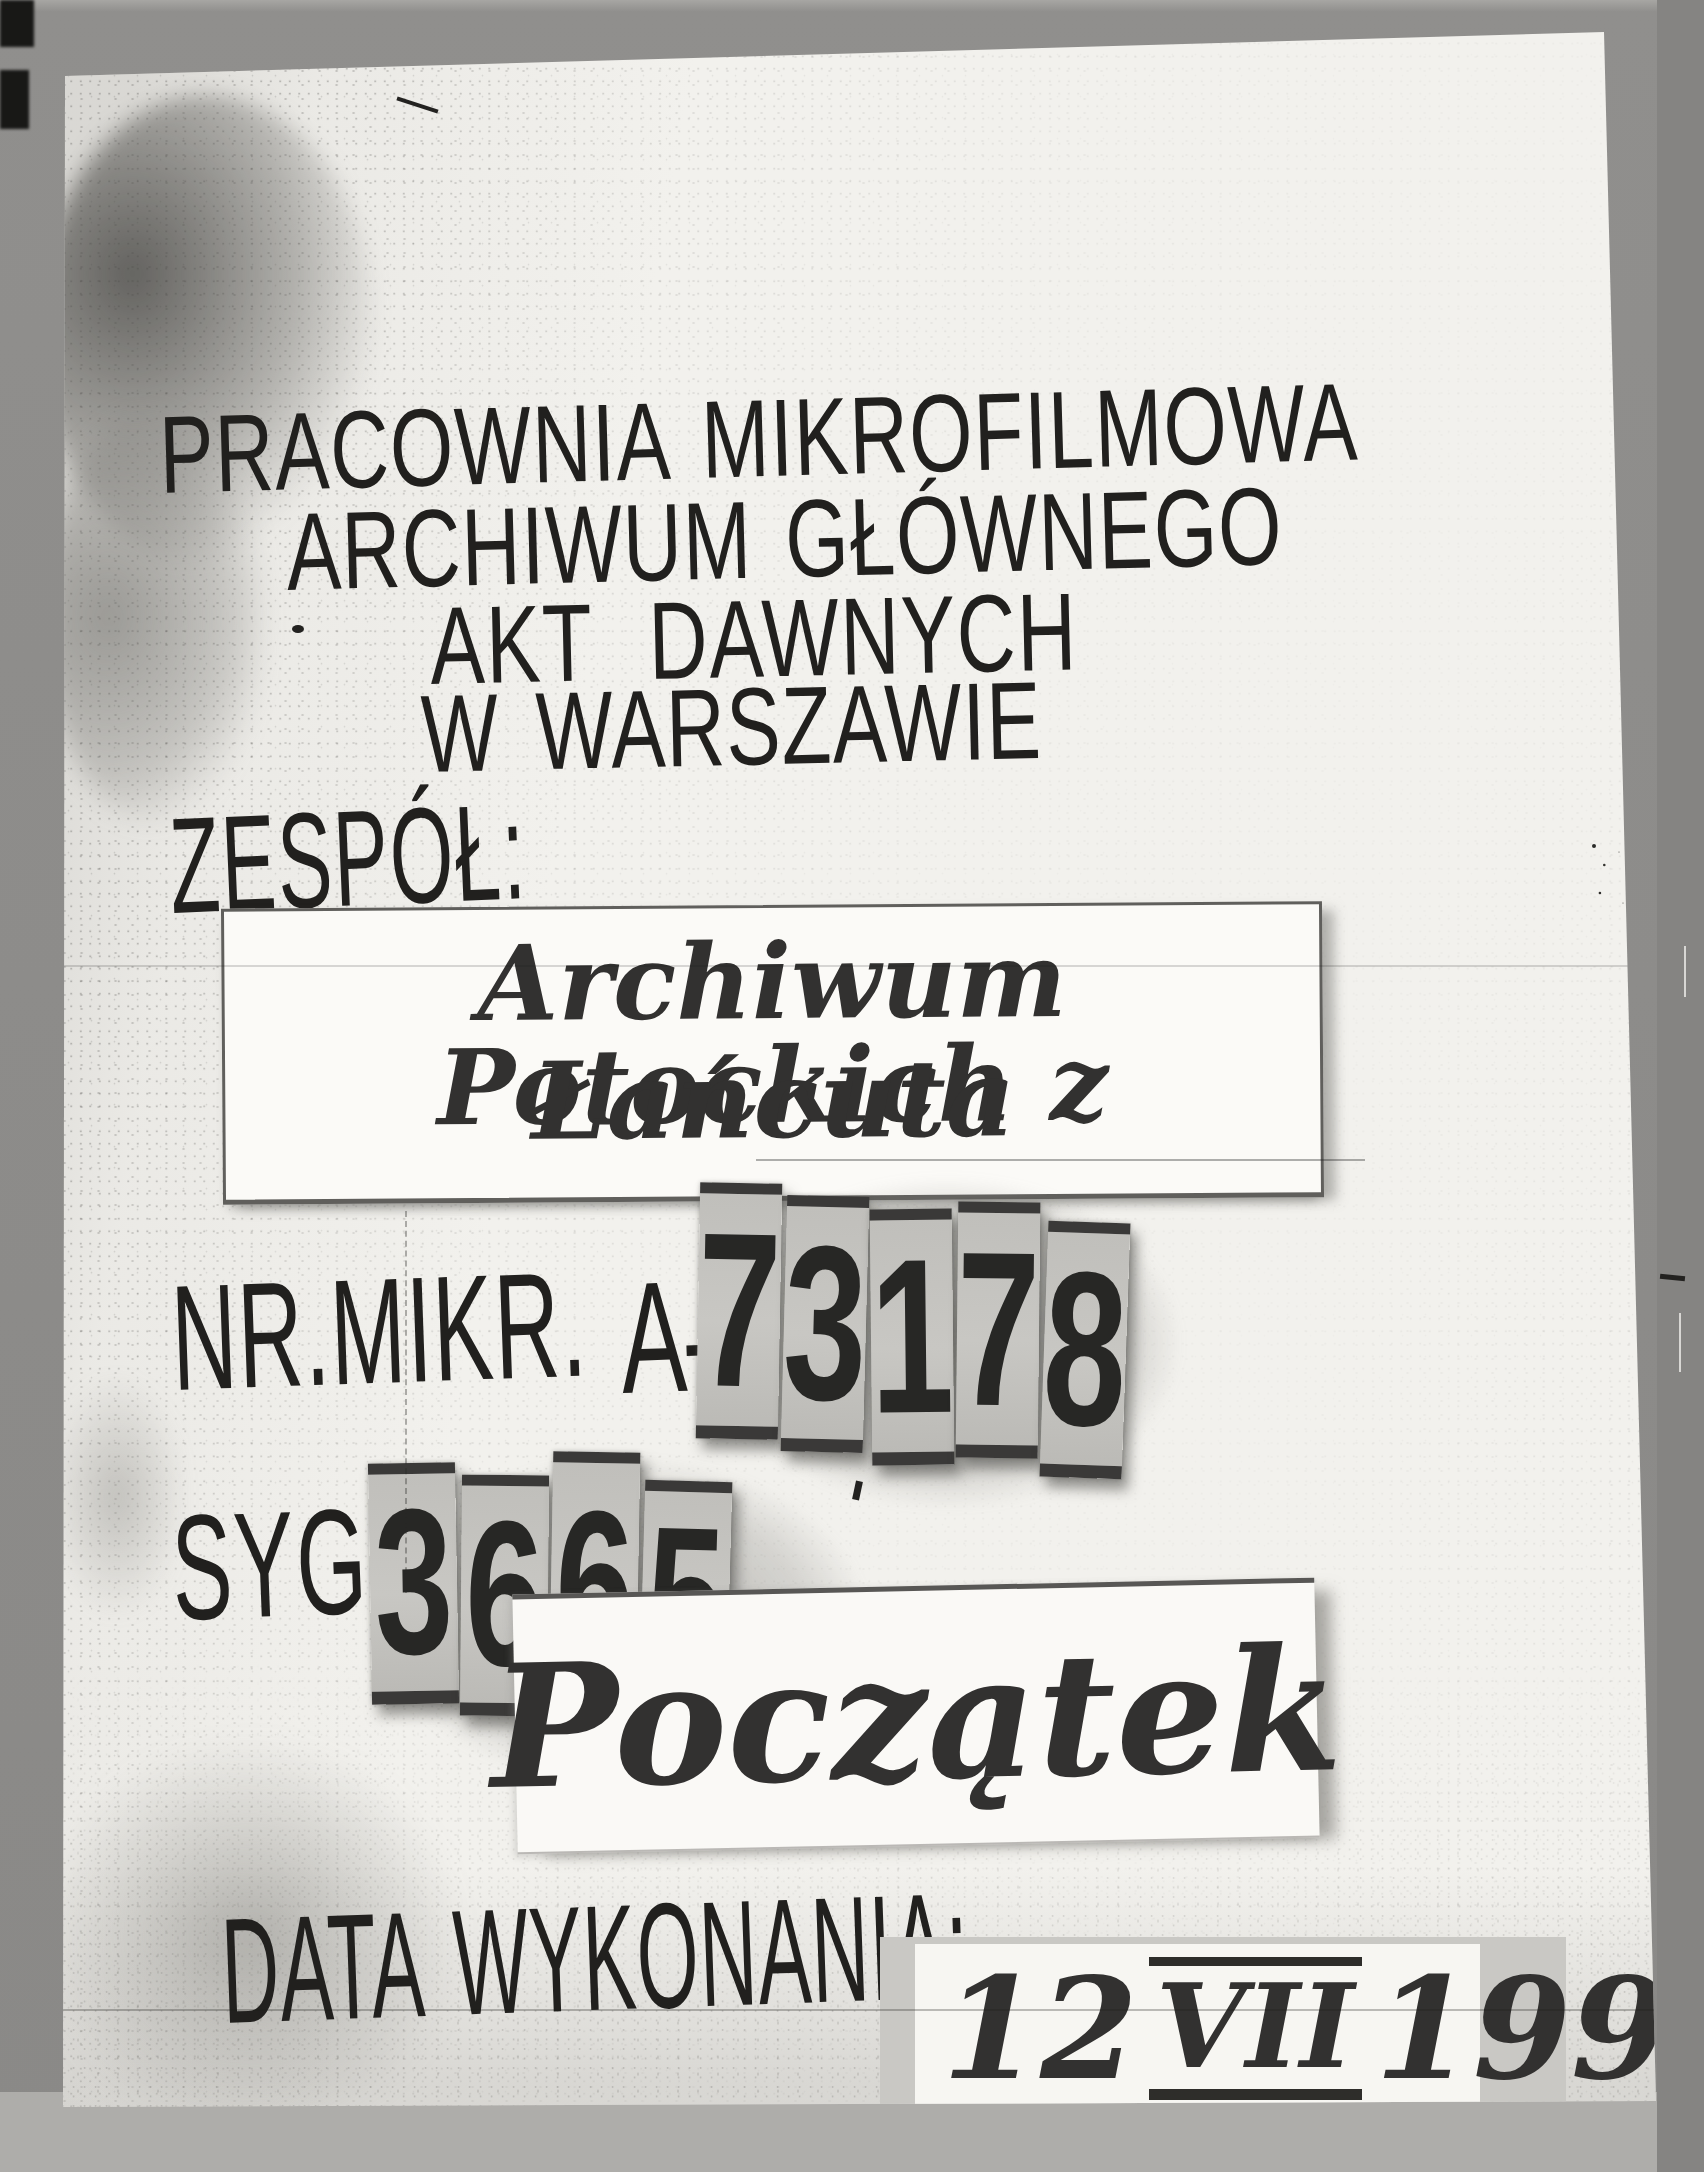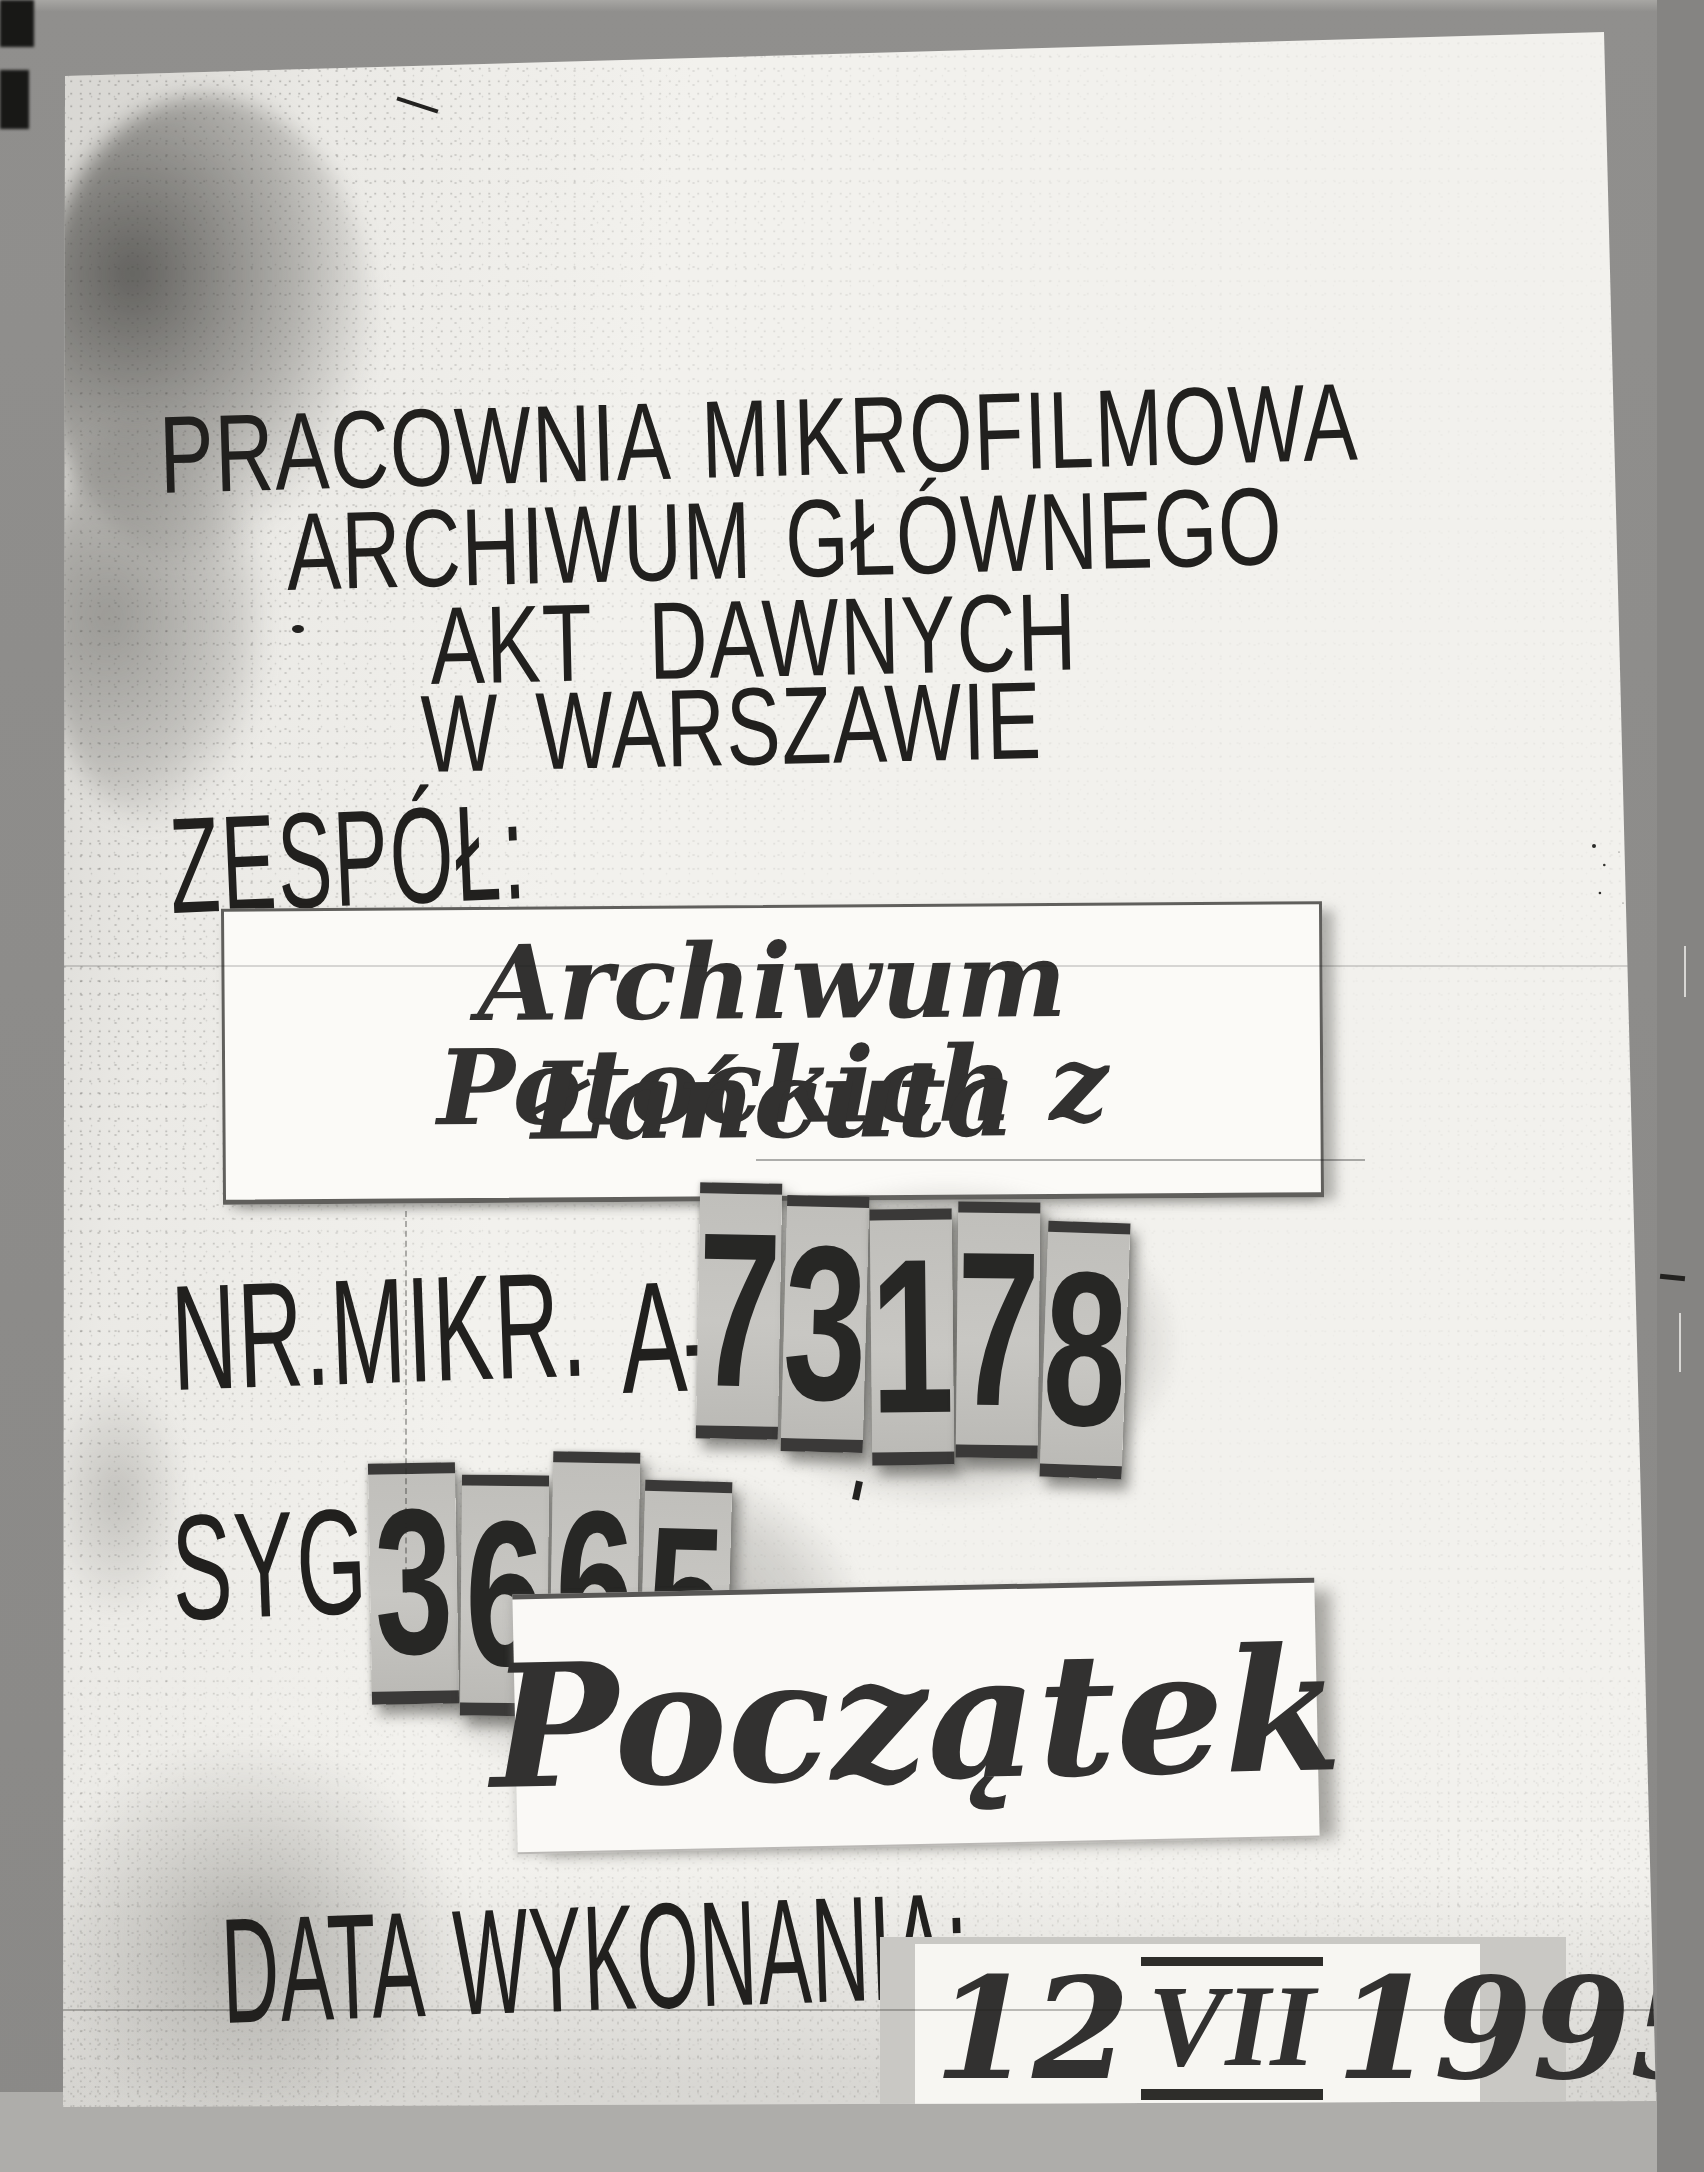--- a/index.html
+++ b/index.html
@@ -75,7 +75,7 @@
   
   .date-strip{position:absolute;left:880px;top:1937px;width:686px;height:183px;background:#c9c8c4;}
   .date-inner{position:absolute;left:35px;top:7.3px;width:565px;height:169px;background:#f7f6f2;
-              display:flex;align-items:center;padding-left:19px;box-sizing:border-box;}
+              display:flex;align-items:center;padding-left:27px;box-sizing:border-box;}
   .date-inner .hand{display:inline-block;}
   .d-day{font-size:141px;}
   .d-roman{font-size:116px;border-top:9.5px solid #2e2d2a;border-bottom:11px solid #2e2d2a;

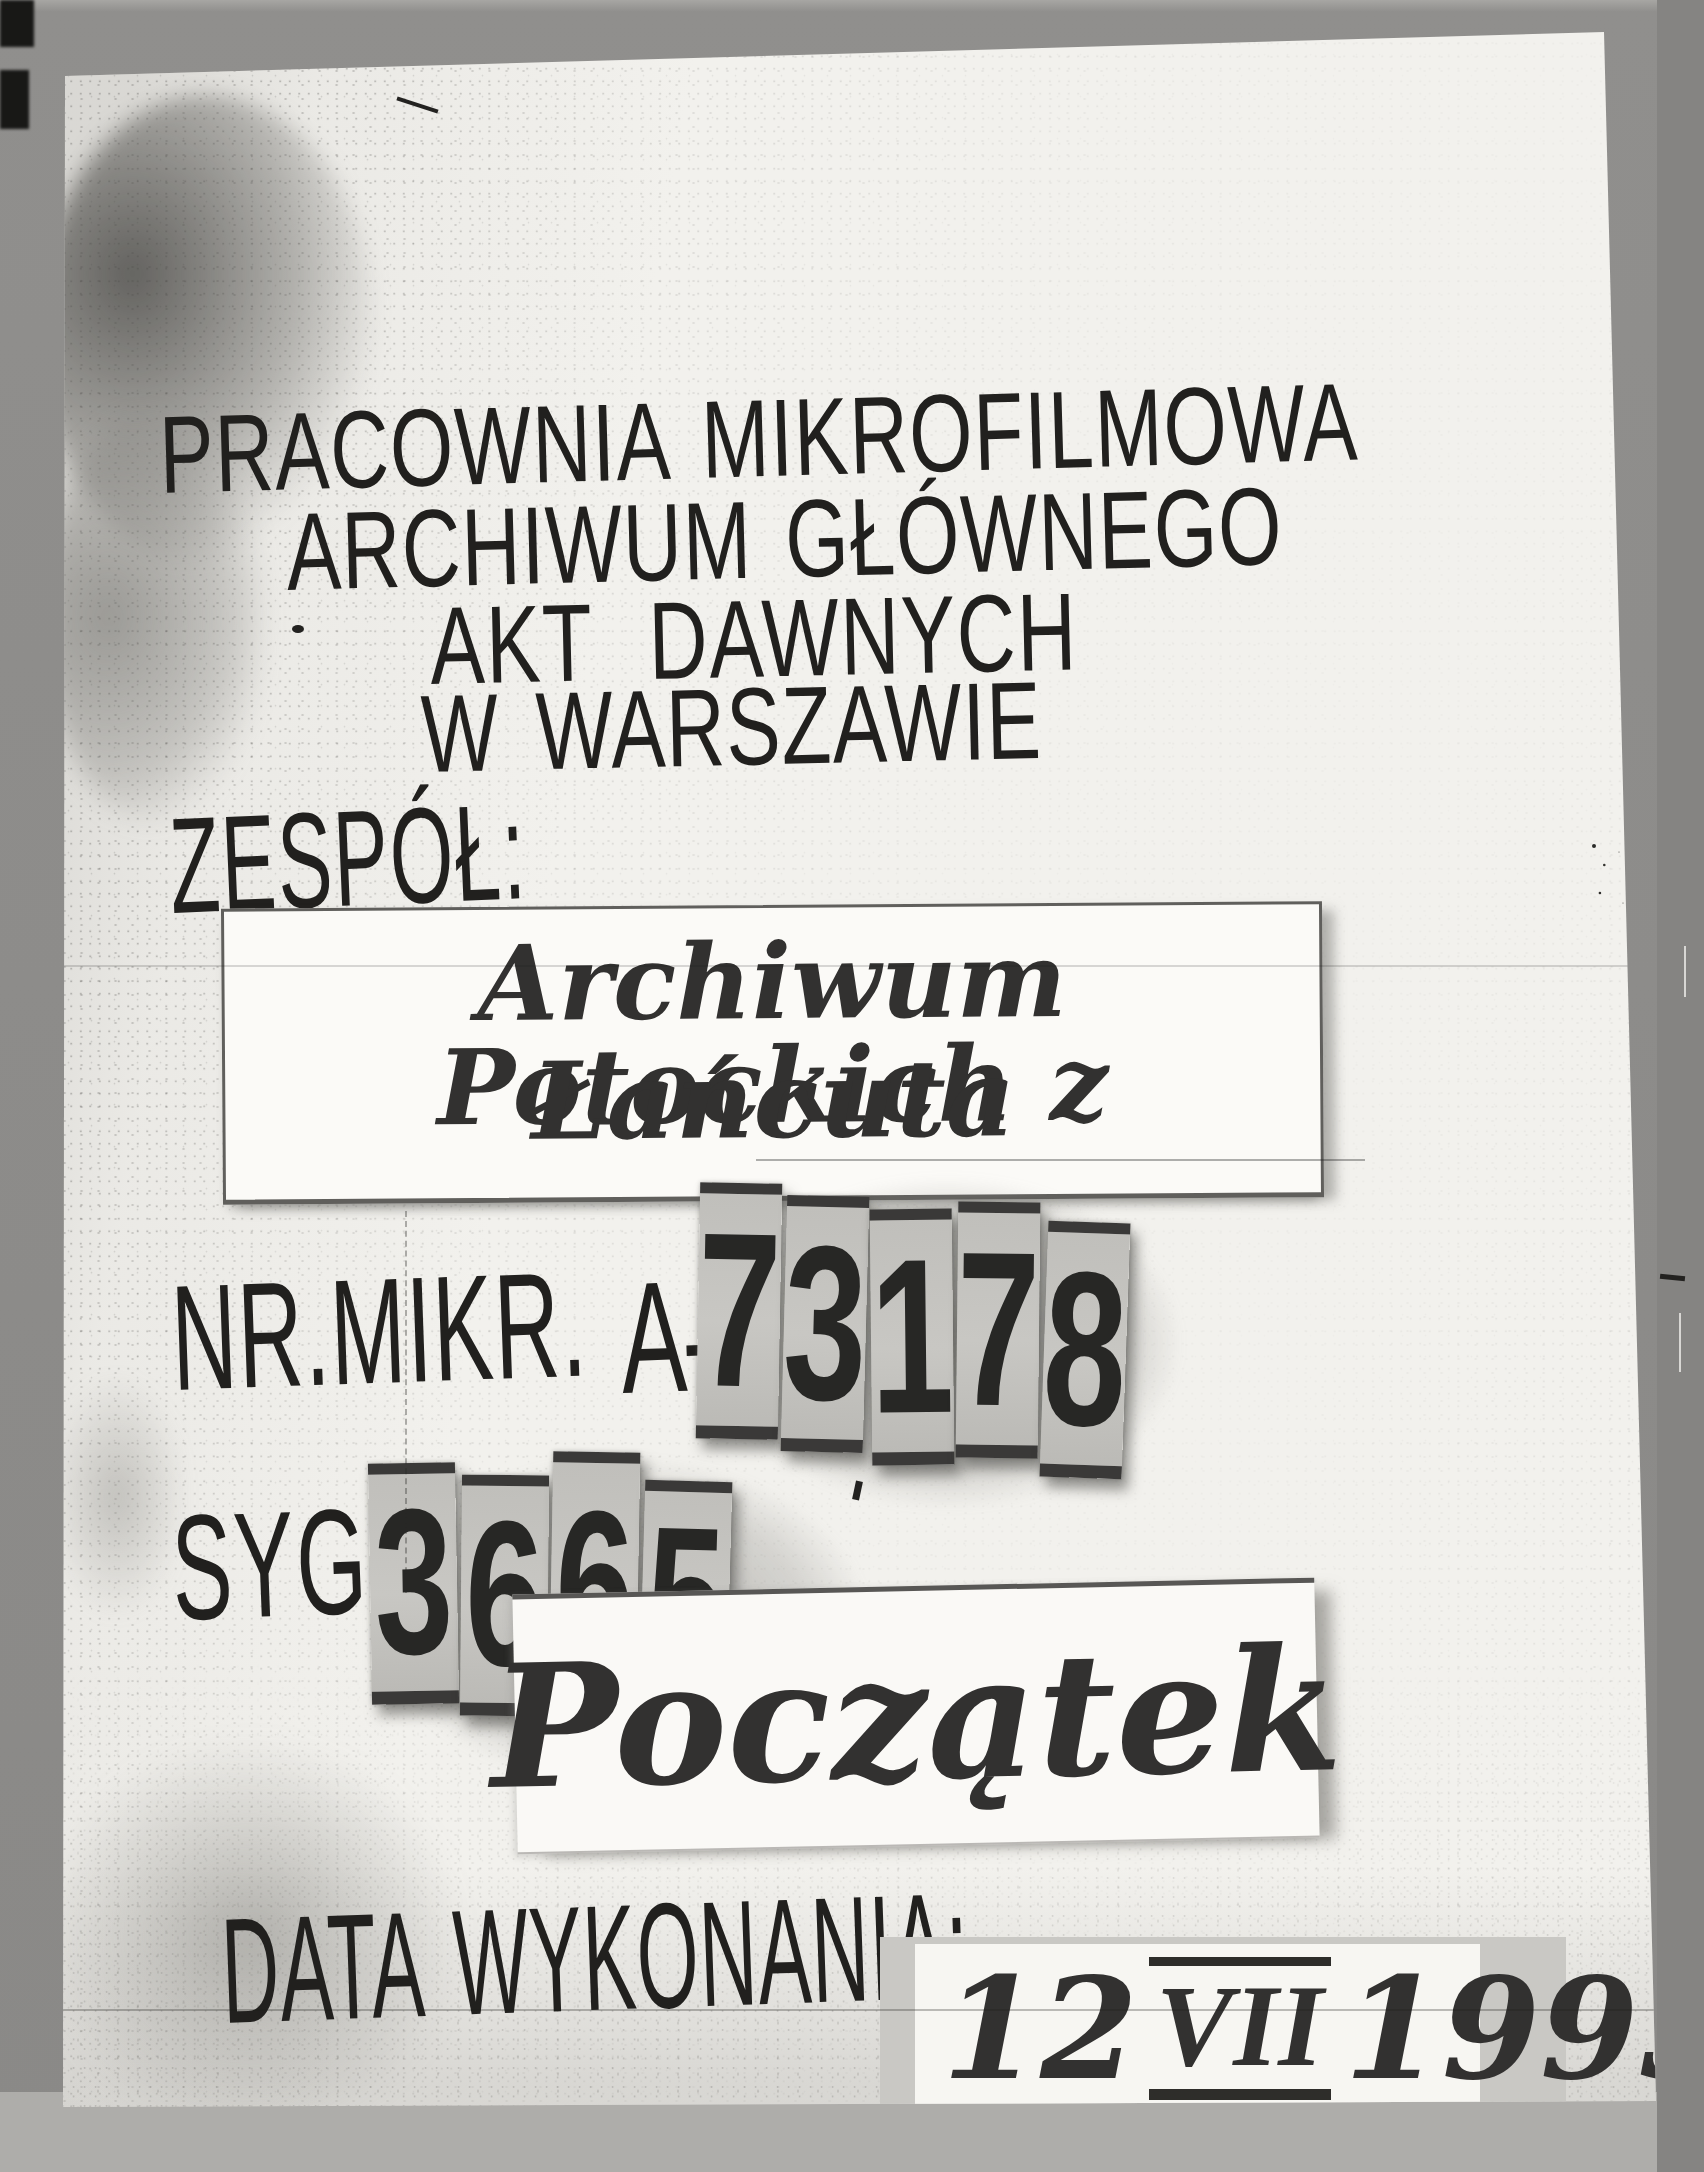--- a/index.html
+++ b/index.html
@@ -79,7 +79,7 @@
   .date-inner .hand{display:inline-block;}
   .d-day{font-size:141px;}
   .d-roman{font-size:116px;border-top:9.5px solid #2e2d2a;border-bottom:11px solid #2e2d2a;
-           padding:1.5px 7.3px 5.9px;margin:0 13.2px 0 10.3px;font-family:Liberation Serif, serif;}
+           padding:1.5px 7.3px 5.9px;margin:0 13.2px 0 10.3px;}
   .d-year{font-size:141px;}
   
   .hline{position:absolute;background:rgba(28,28,26,.28);height:1.5px;pointer-events:none;}

